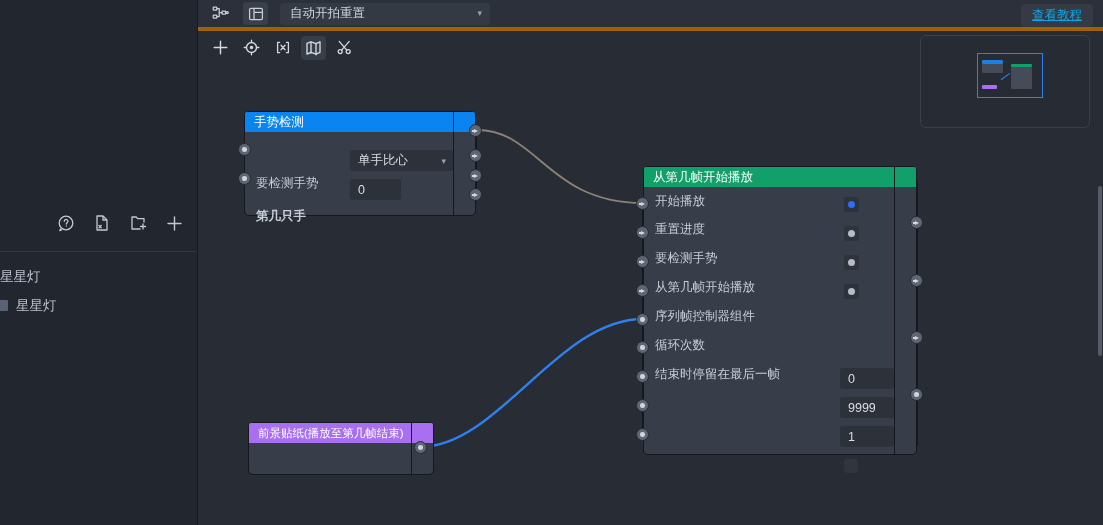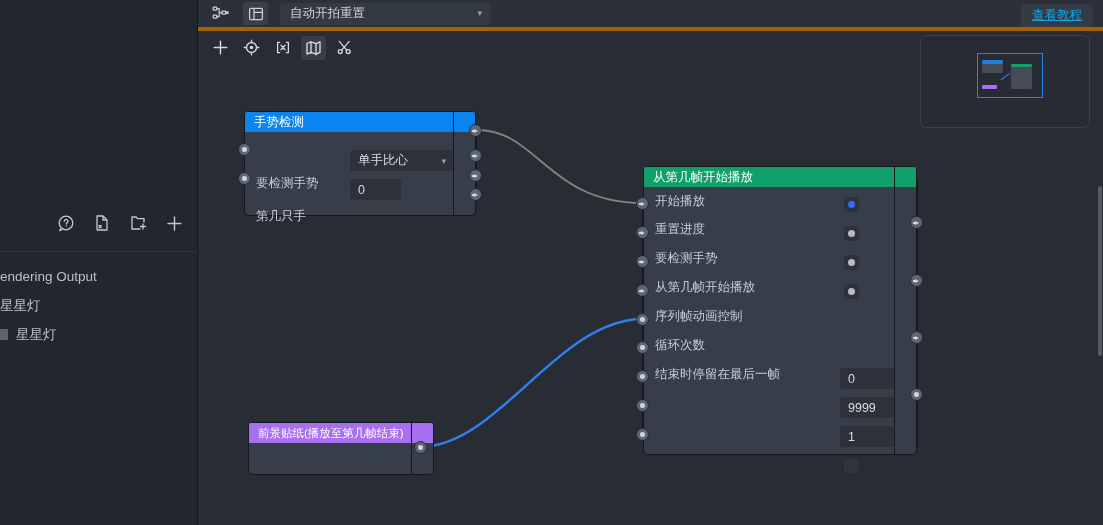--- a/index.html
+++ b/index.html
@@ -319,7 +319,7 @@
             <div class="row" style="height:38px;margin-top:32px;">
               <span class="row-label">要检测手势</span>
             </div>
-            <div class="row" style="height:29px;">
+            <div class="row" style="height:29px;font-weight:bold;">
               <span class="row-label">第几只手</span>
             </div>
           </div>

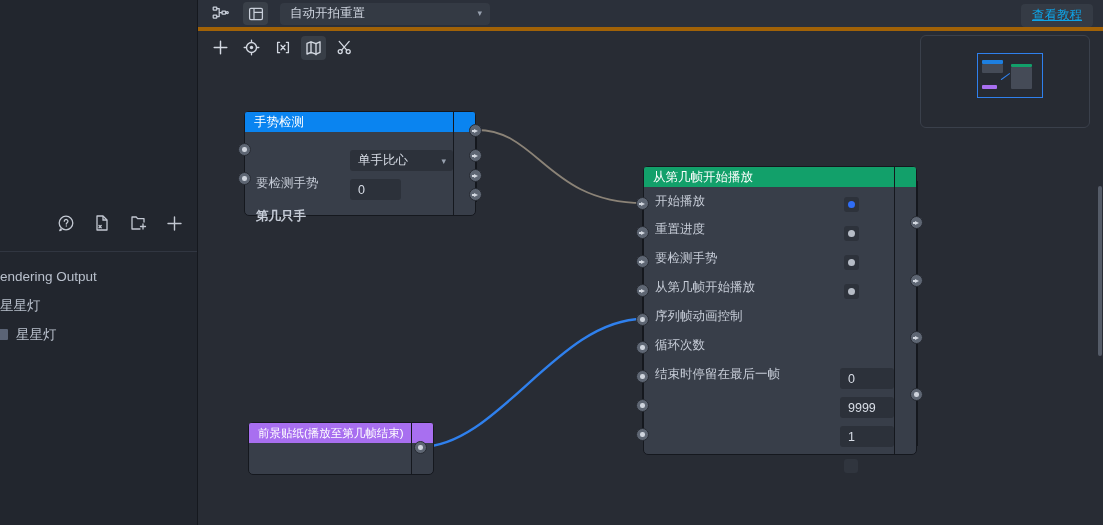--- a/index.html
+++ b/index.html
@@ -214,9 +214,6 @@
     <div class="lp-divider"></div>
     <div class="lp-list">
       <div class="lp-item indent1">
-        <span>endering Output</span>
-      </div>
-      <div class="lp-item indent1">
         <span>星星灯</span>
       </div>
       <div class="lp-item indent2">

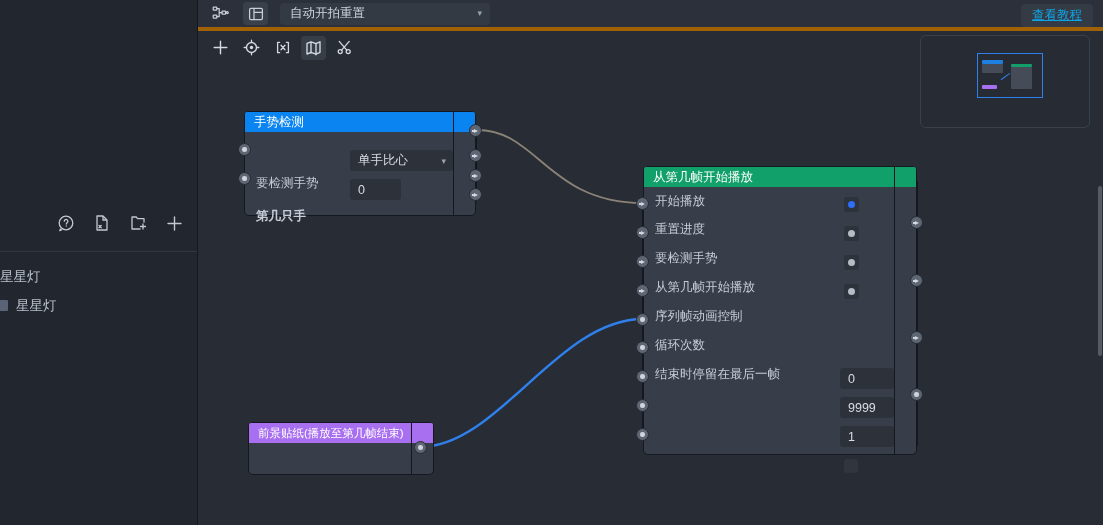--- a/index.html
+++ b/index.html
@@ -357,7 +357,7 @@
               <span class="row-label">从第几帧开始播放</span>
             </div>
             <div class="row">
-              <span class="row-label">序列帧动画控制</span>
+              <span class="row-label">序列帧控制器组件</span>
             </div>
             <div class="row">
               <span class="row-label">循环次数</span>

